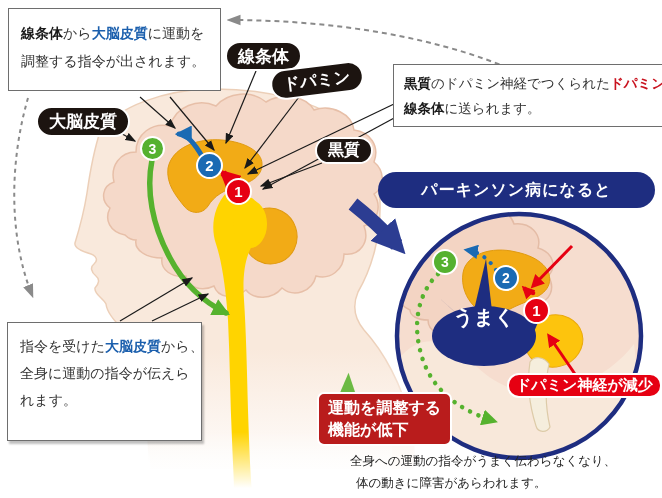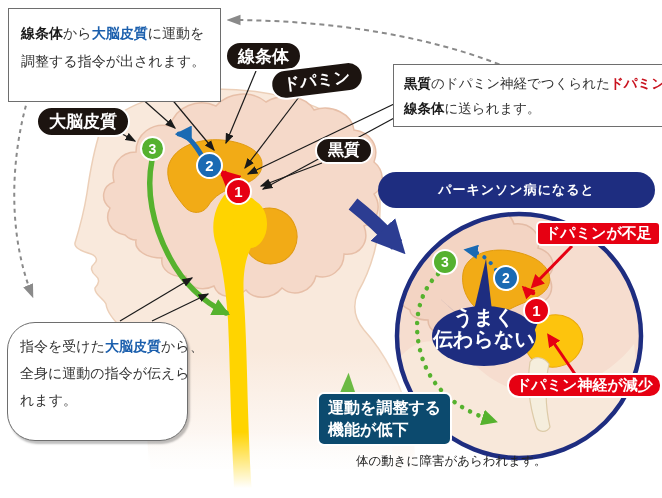--- a/index.html
+++ b/index.html
@@ -189,7 +189,7 @@
   <path d="M577,377 L549,336" fill="none" stroke="#e60012" stroke-width="3" marker-end="url(#mk-red3)"></path>
 </svg>
 
-<div class="tbox" style="left:8px;top:8px;width:213px;height:94px;">
+<div class="tbox" style="left:8px;top:8px;width:213px;height:83px;">
   <span class="ln"><span class="b">線条体</span><span>から</span><span class="b-blue">大脳皮質</span><span>に運動を</span></span>
   <span class="ln">調整する指令が出されます。</span>
 </div>

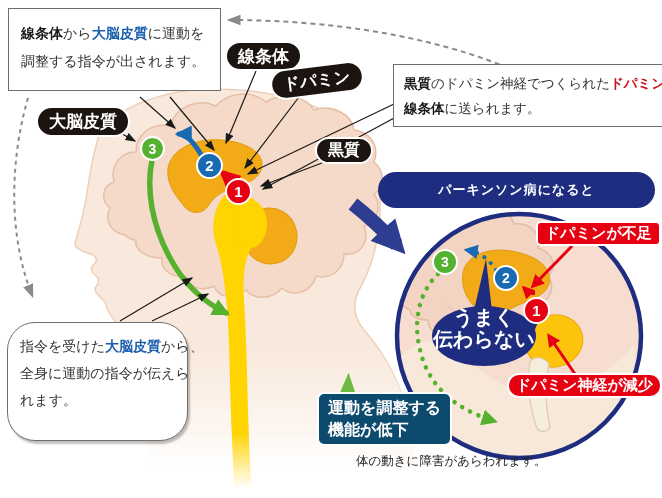--- a/index.html
+++ b/index.html
@@ -27,7 +27,7 @@
   .s-red{background:#e60012;} .s-blue{background:#1a6ab3;} .s-green{background:#55b130;}
 
   .hdr-pill{position:absolute;left:378px;top:172px;width:277px;height:36px;background:#1e2d80;
-        border-radius:18px;color:#fff;font-weight:bold;font-size:13px;display:flex;
+        border-radius:18px;color:#fff;font-weight:bold;font-size:16px;display:flex;
         align-items:center;justify-content:center;letter-spacing:1px;}
 
   .badge{position:absolute;background:#e60012;color:#fff;font-weight:bold;font-size:15px;

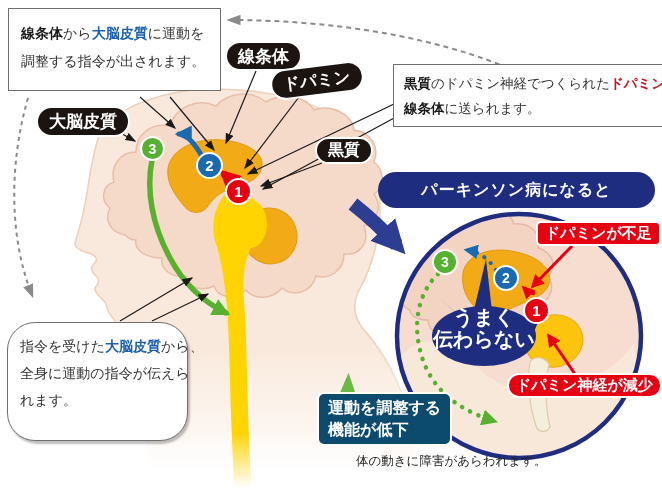--- a/index.html
+++ b/index.html
@@ -232,8 +232,6 @@
   <span>パーキンソン病になると</span>
     </div>
 
-<div class="badge" style="left:536px;top:221px;">
-  <span>ドパミンが不足</span></div>
 <div class="badge" style="left:507px;top:373px;border-radius:12px;">
   <span>ドパミン神経が減少</span></div>
 

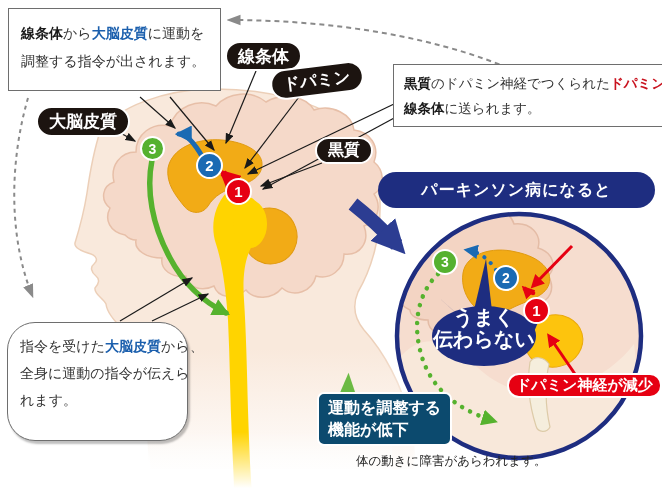--- a/index.html
+++ b/index.html
@@ -199,7 +199,7 @@
   <span class="ln"><span class="b">線条体</span><span>に送られます。</span></span>
 </div>
 
-<div class="tbox" style="left:7px;top:322px;width:181px;height:119px;line-height:27px;box-shadow:2px 3px 2px rgba(0,0,0,0.25);border-radius:28px;">
+<div class="tbox" style="left:7px;top:322px;width:195px;height:119px;line-height:27px;box-shadow:2px 3px 2px rgba(0,0,0,0.25);">
   <span class="ln"><span>指令を受けた</span><span class="b-blue">大脳皮質</span><span>から、</span></span>
   <span class="ln">全身に運動の指令が伝えら</span>
   <span class="ln">れます。</span>

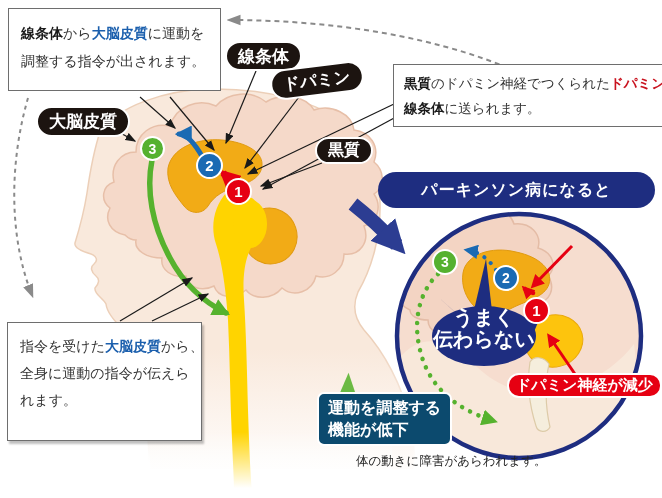--- a/index.html
+++ b/index.html
@@ -247,7 +247,6 @@
 
 <div class="ellipse-text">
   <span class="ln">うまく</span>
-  <span class="ln">伝わらない</span>
 </div>
 
 <div class="green-tail"></div>

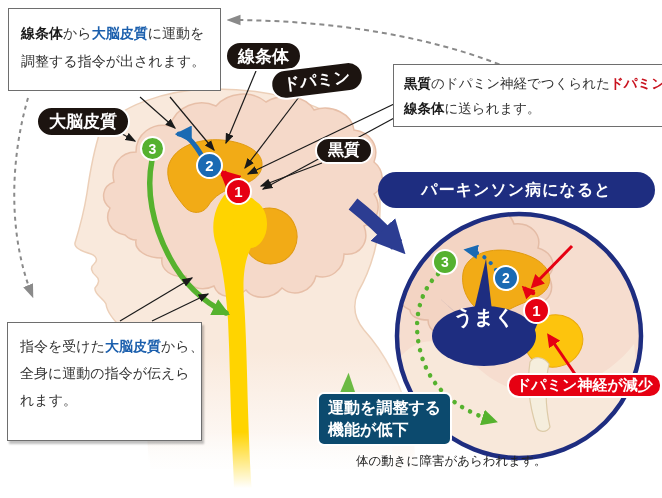--- a/index.html
+++ b/index.html
@@ -33,7 +33,7 @@
   .badge{position:absolute;background:#e60012;color:#fff;font-weight:bold;font-size:15px;
         border:2px solid #fff;border-radius:5px;padding:1px 7px;white-space:nowrap;box-sizing:border-box;}
 
-  .greenbox{position:absolute;left:317px;top:392px;background:#0c4a6e;color:#fff;font-weight:bold;
+  .greenbox{position:absolute;left:317px;top:392px;background:#b91c1c;color:#fff;font-weight:bold;
         font-size:16px;line-height:22px;border:2px solid #fff;border-radius:7px;padding:3px 9px;
         white-space:nowrap;}
   .greenbox .ln{display:block;}

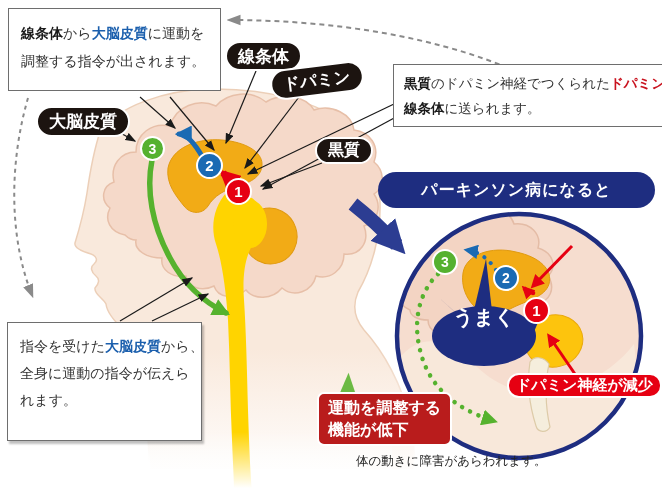--- a/index.html
+++ b/index.html
@@ -256,6 +256,7 @@
 </div>
 
 <div class="caption">
+  <span class="ln">全身への運動の指令がうまく伝わらなくなり、</span>
   <span class="ln ln2">体の動きに障害があらわれます。</span>
 </div>
 

